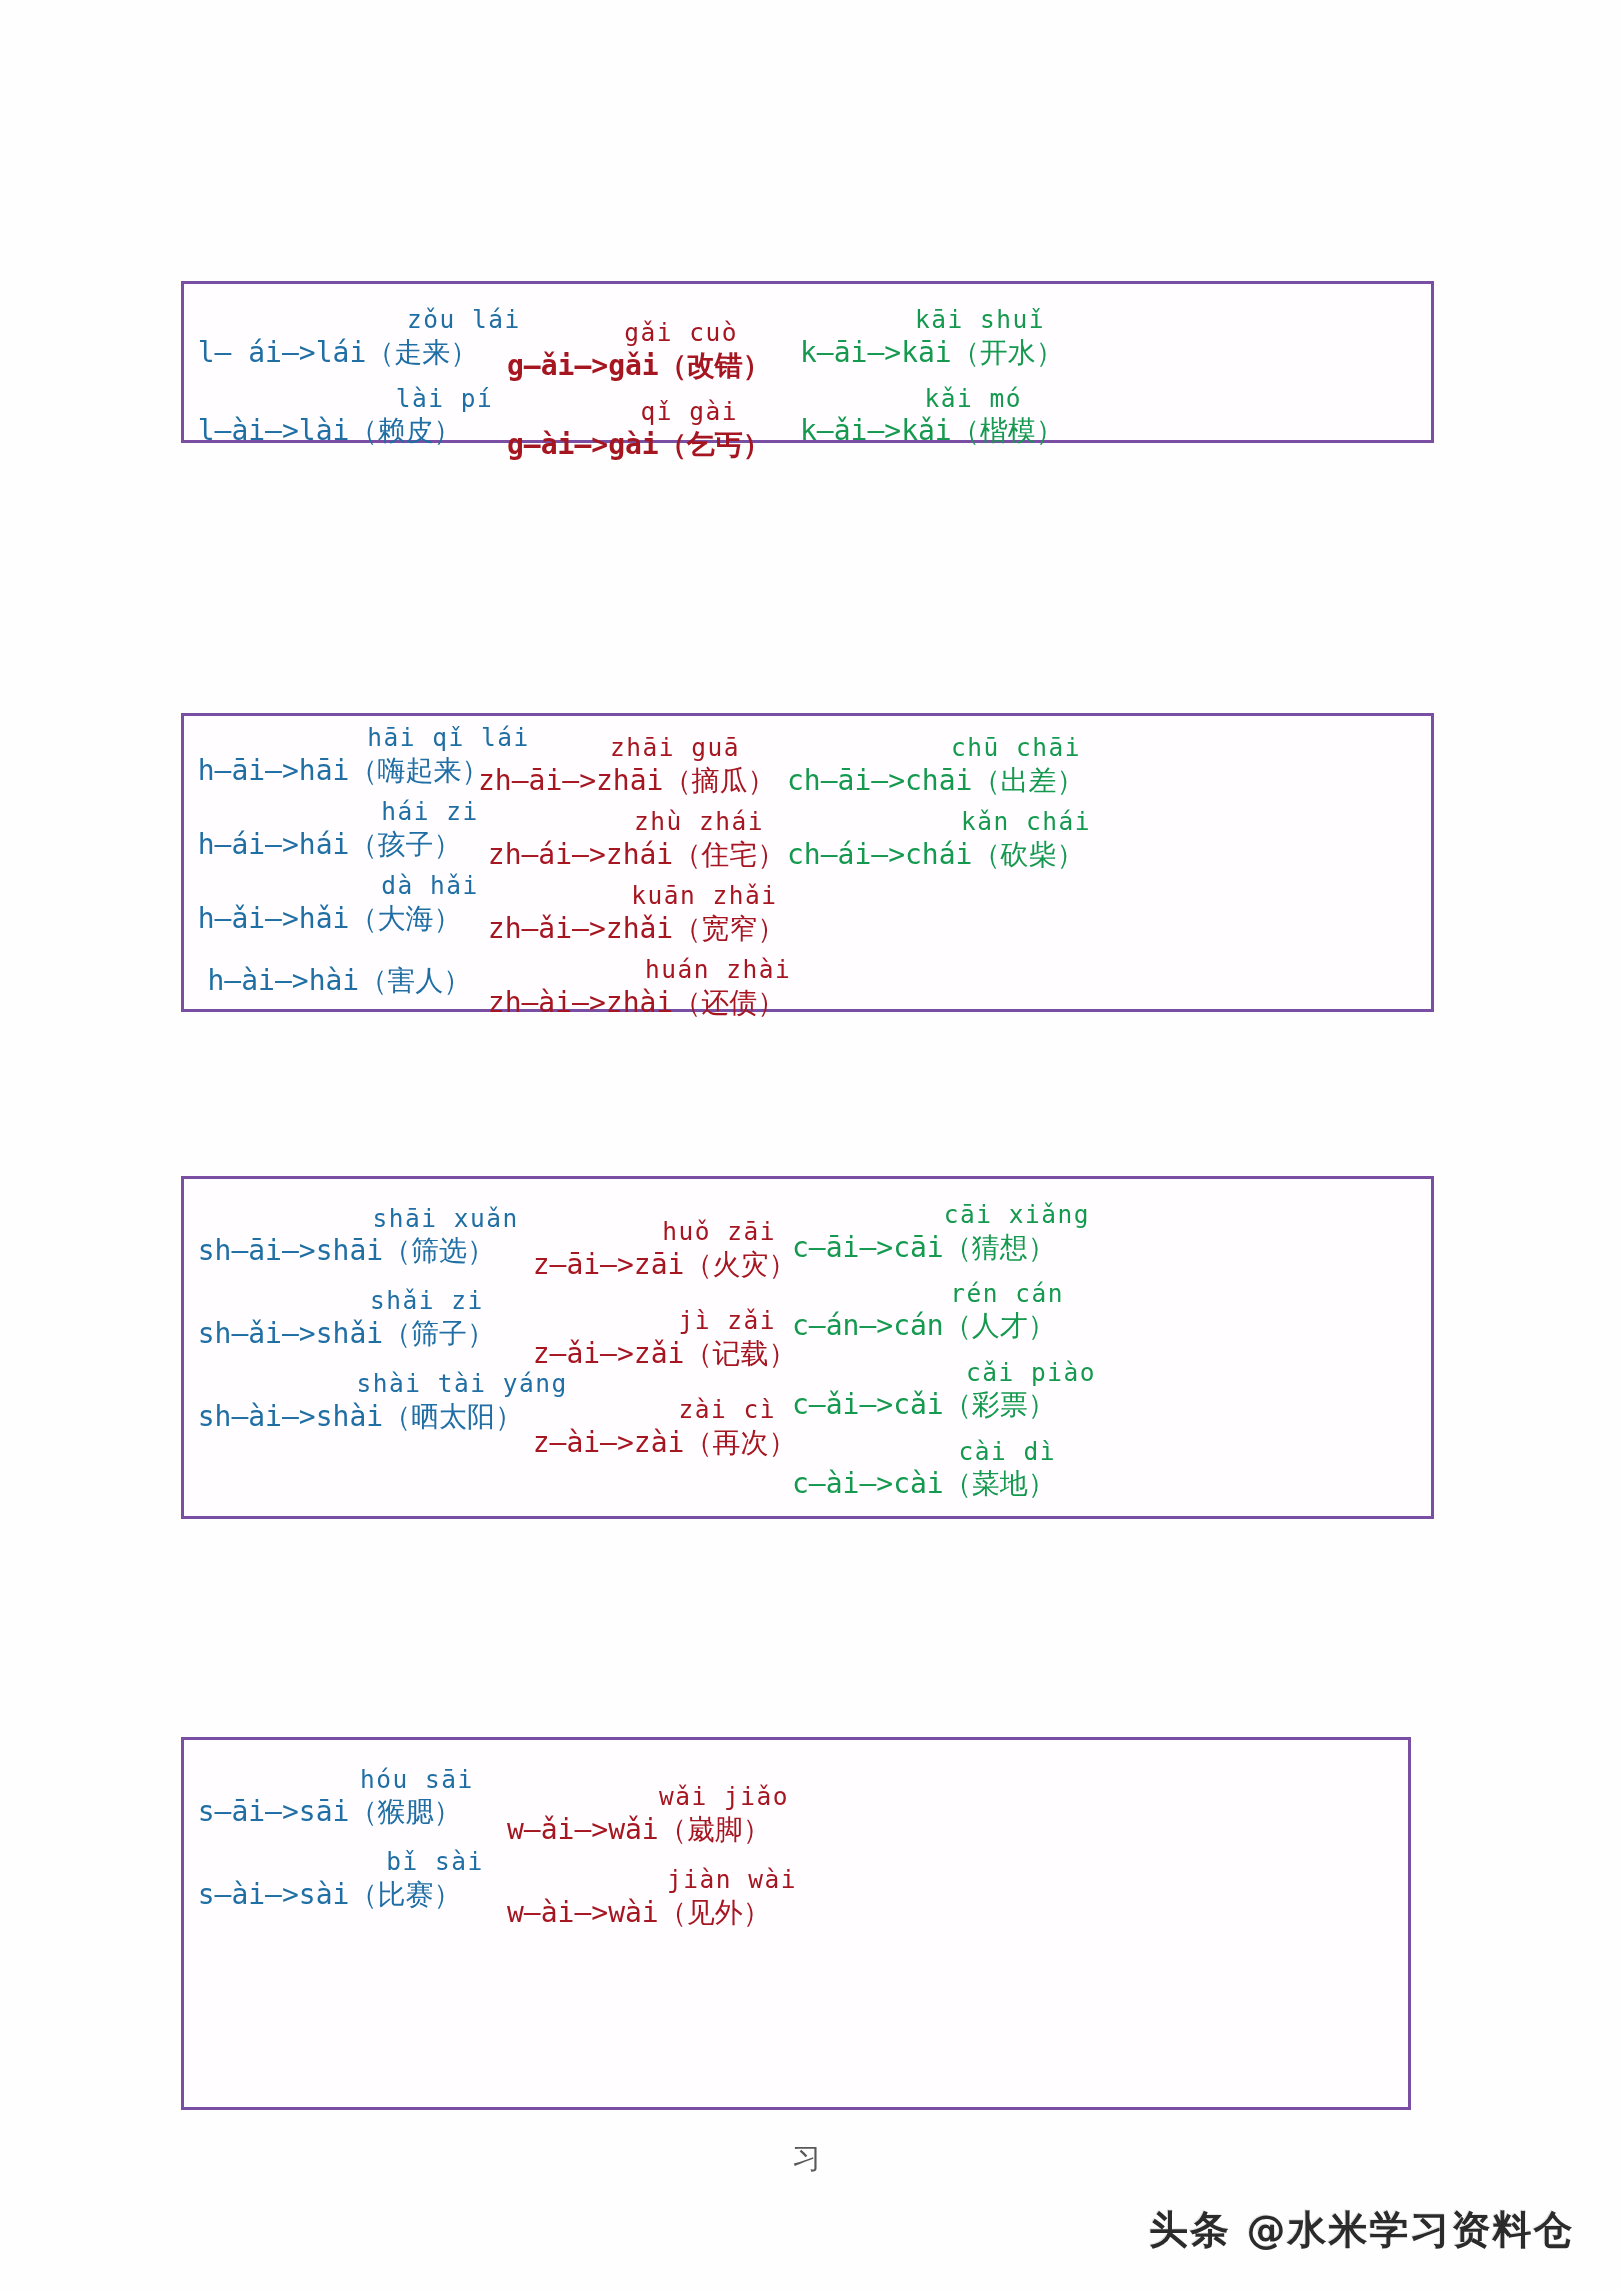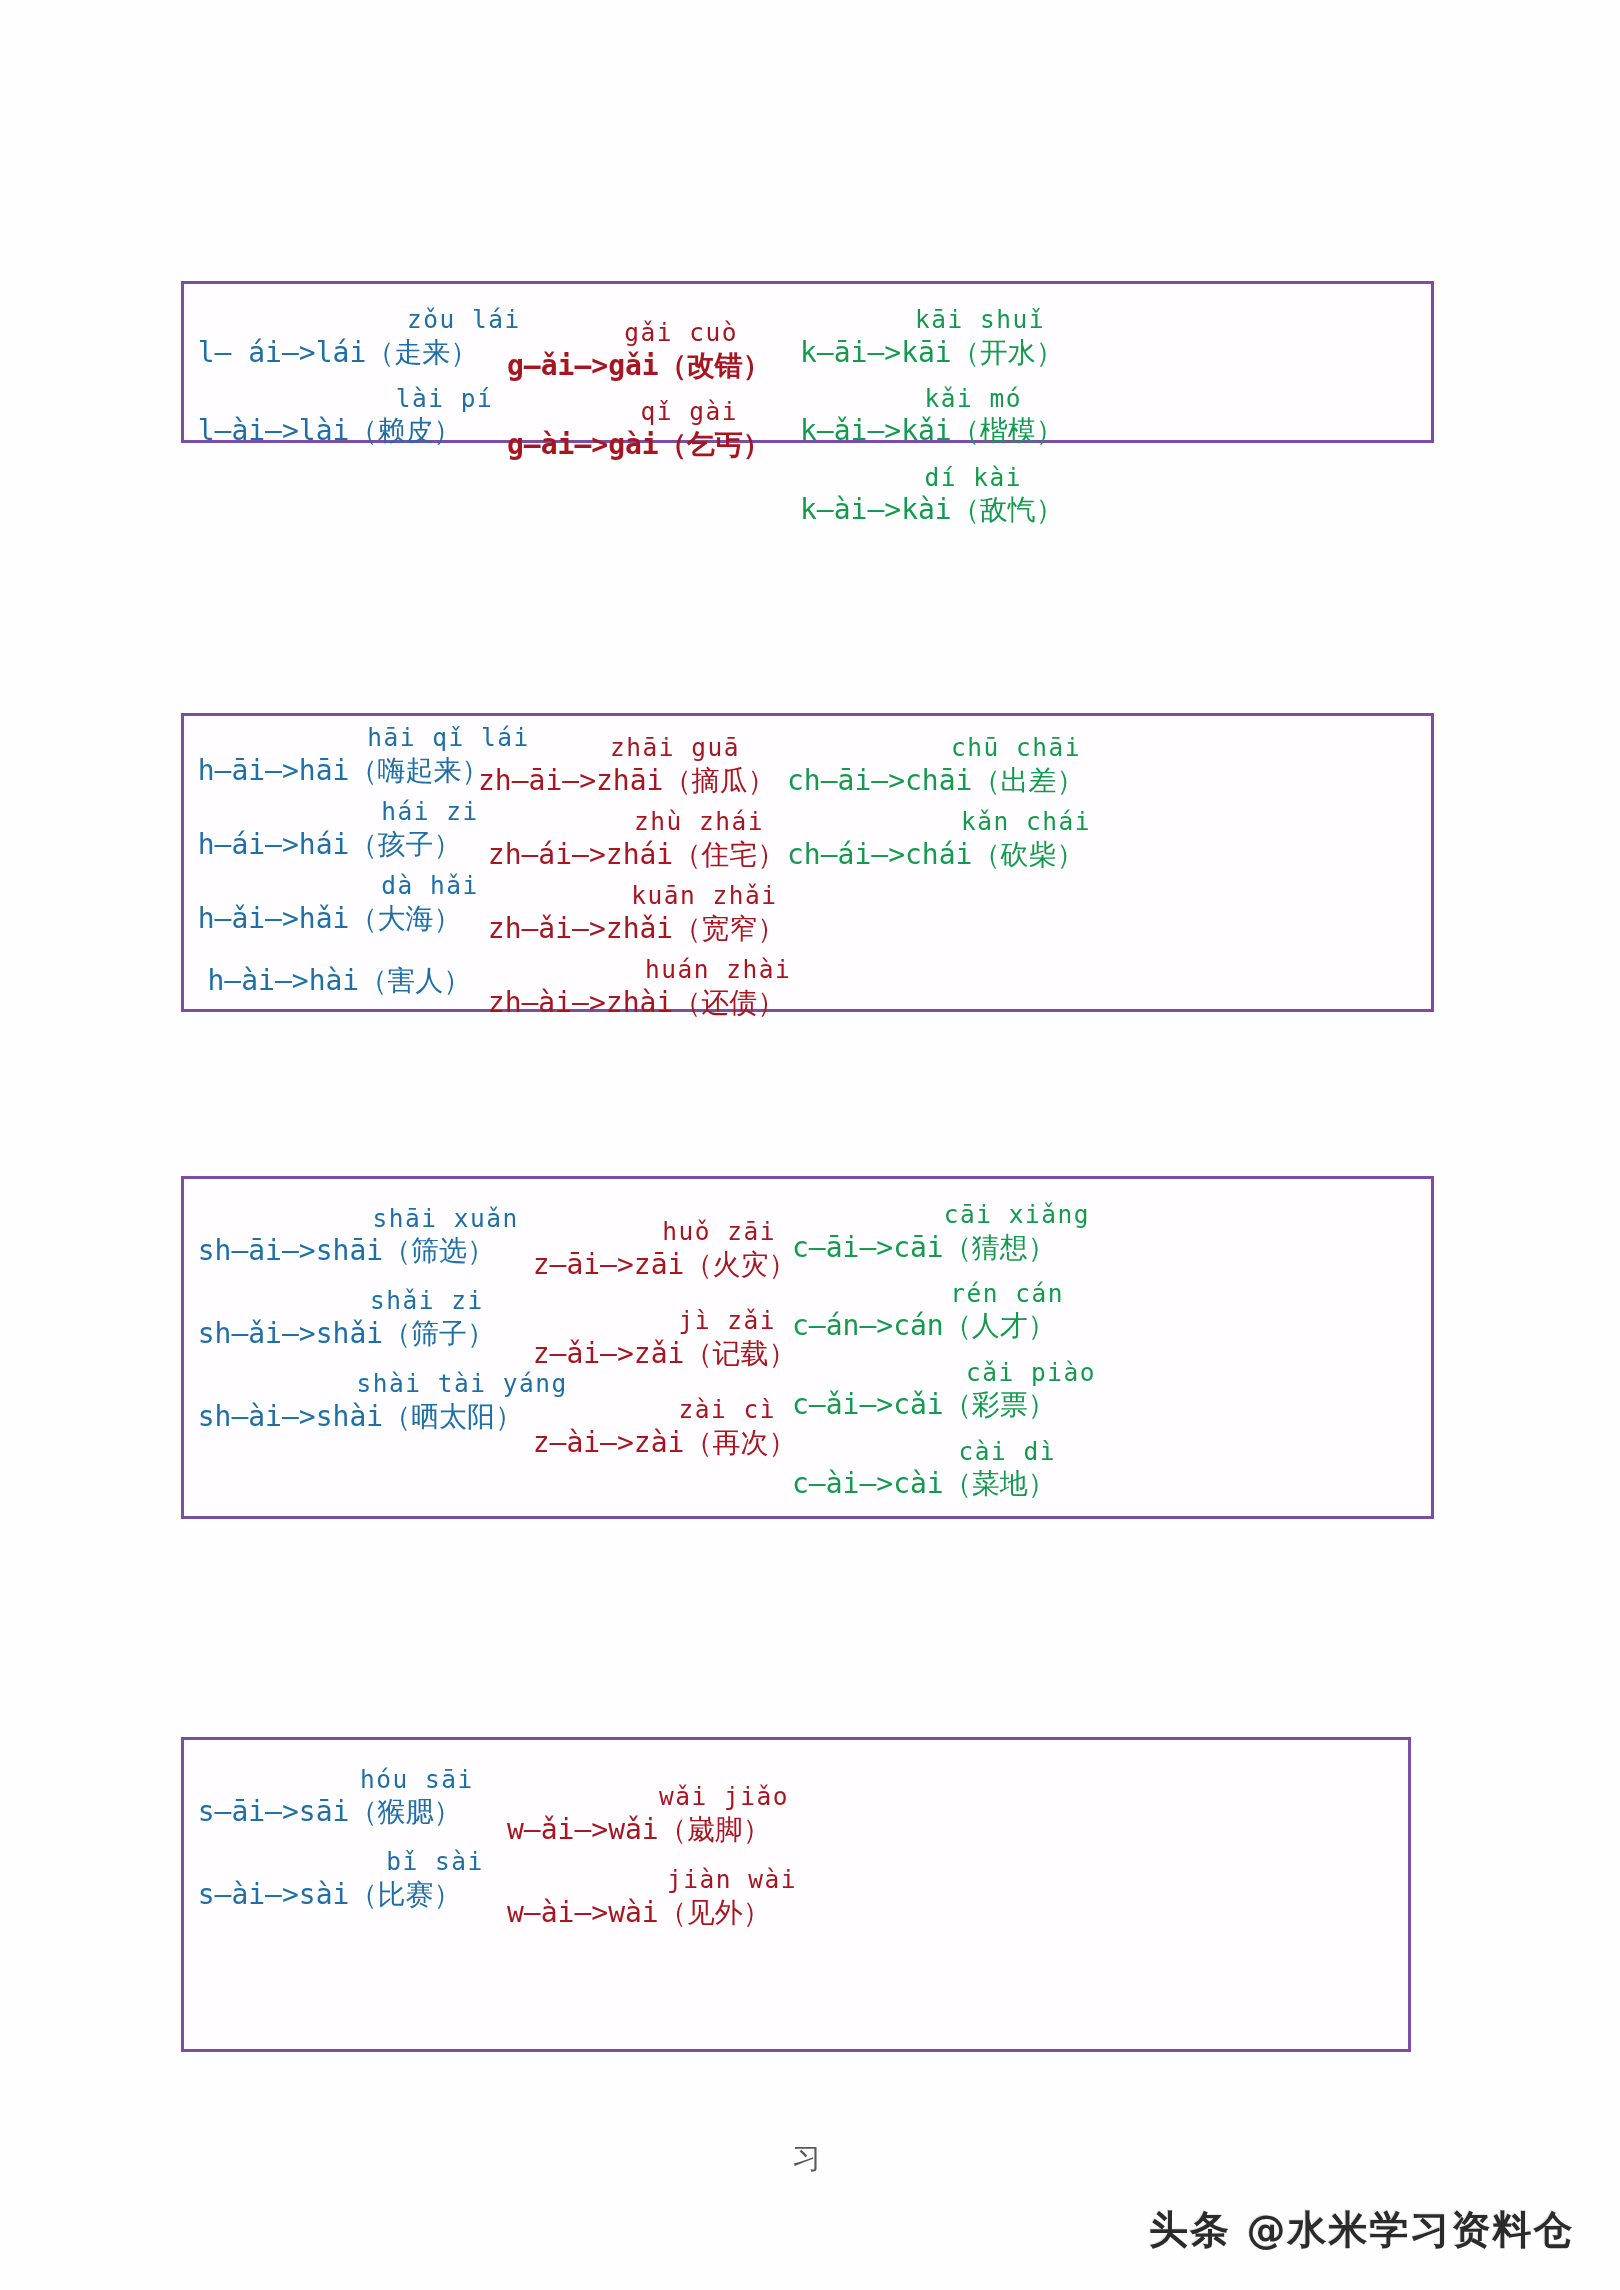--- a/index.html
+++ b/index.html
@@ -131,10 +131,6 @@
           <div class="gloss c-green" style="padding-right:82px;">kǎi mó</div>
           <div class="formula c-green">k—ǎi—&gt;kǎi（楷模）</div>
         </div>
-        <div class="entry" style="margin-top:13.7px;">
-          <div class="gloss c-green" style="padding-right:82px;">dí kài</div>
-          <div class="formula c-green">k—ài—&gt;kài（敌忾）</div>
-        </div>
       </div>
     </div>
   </div>

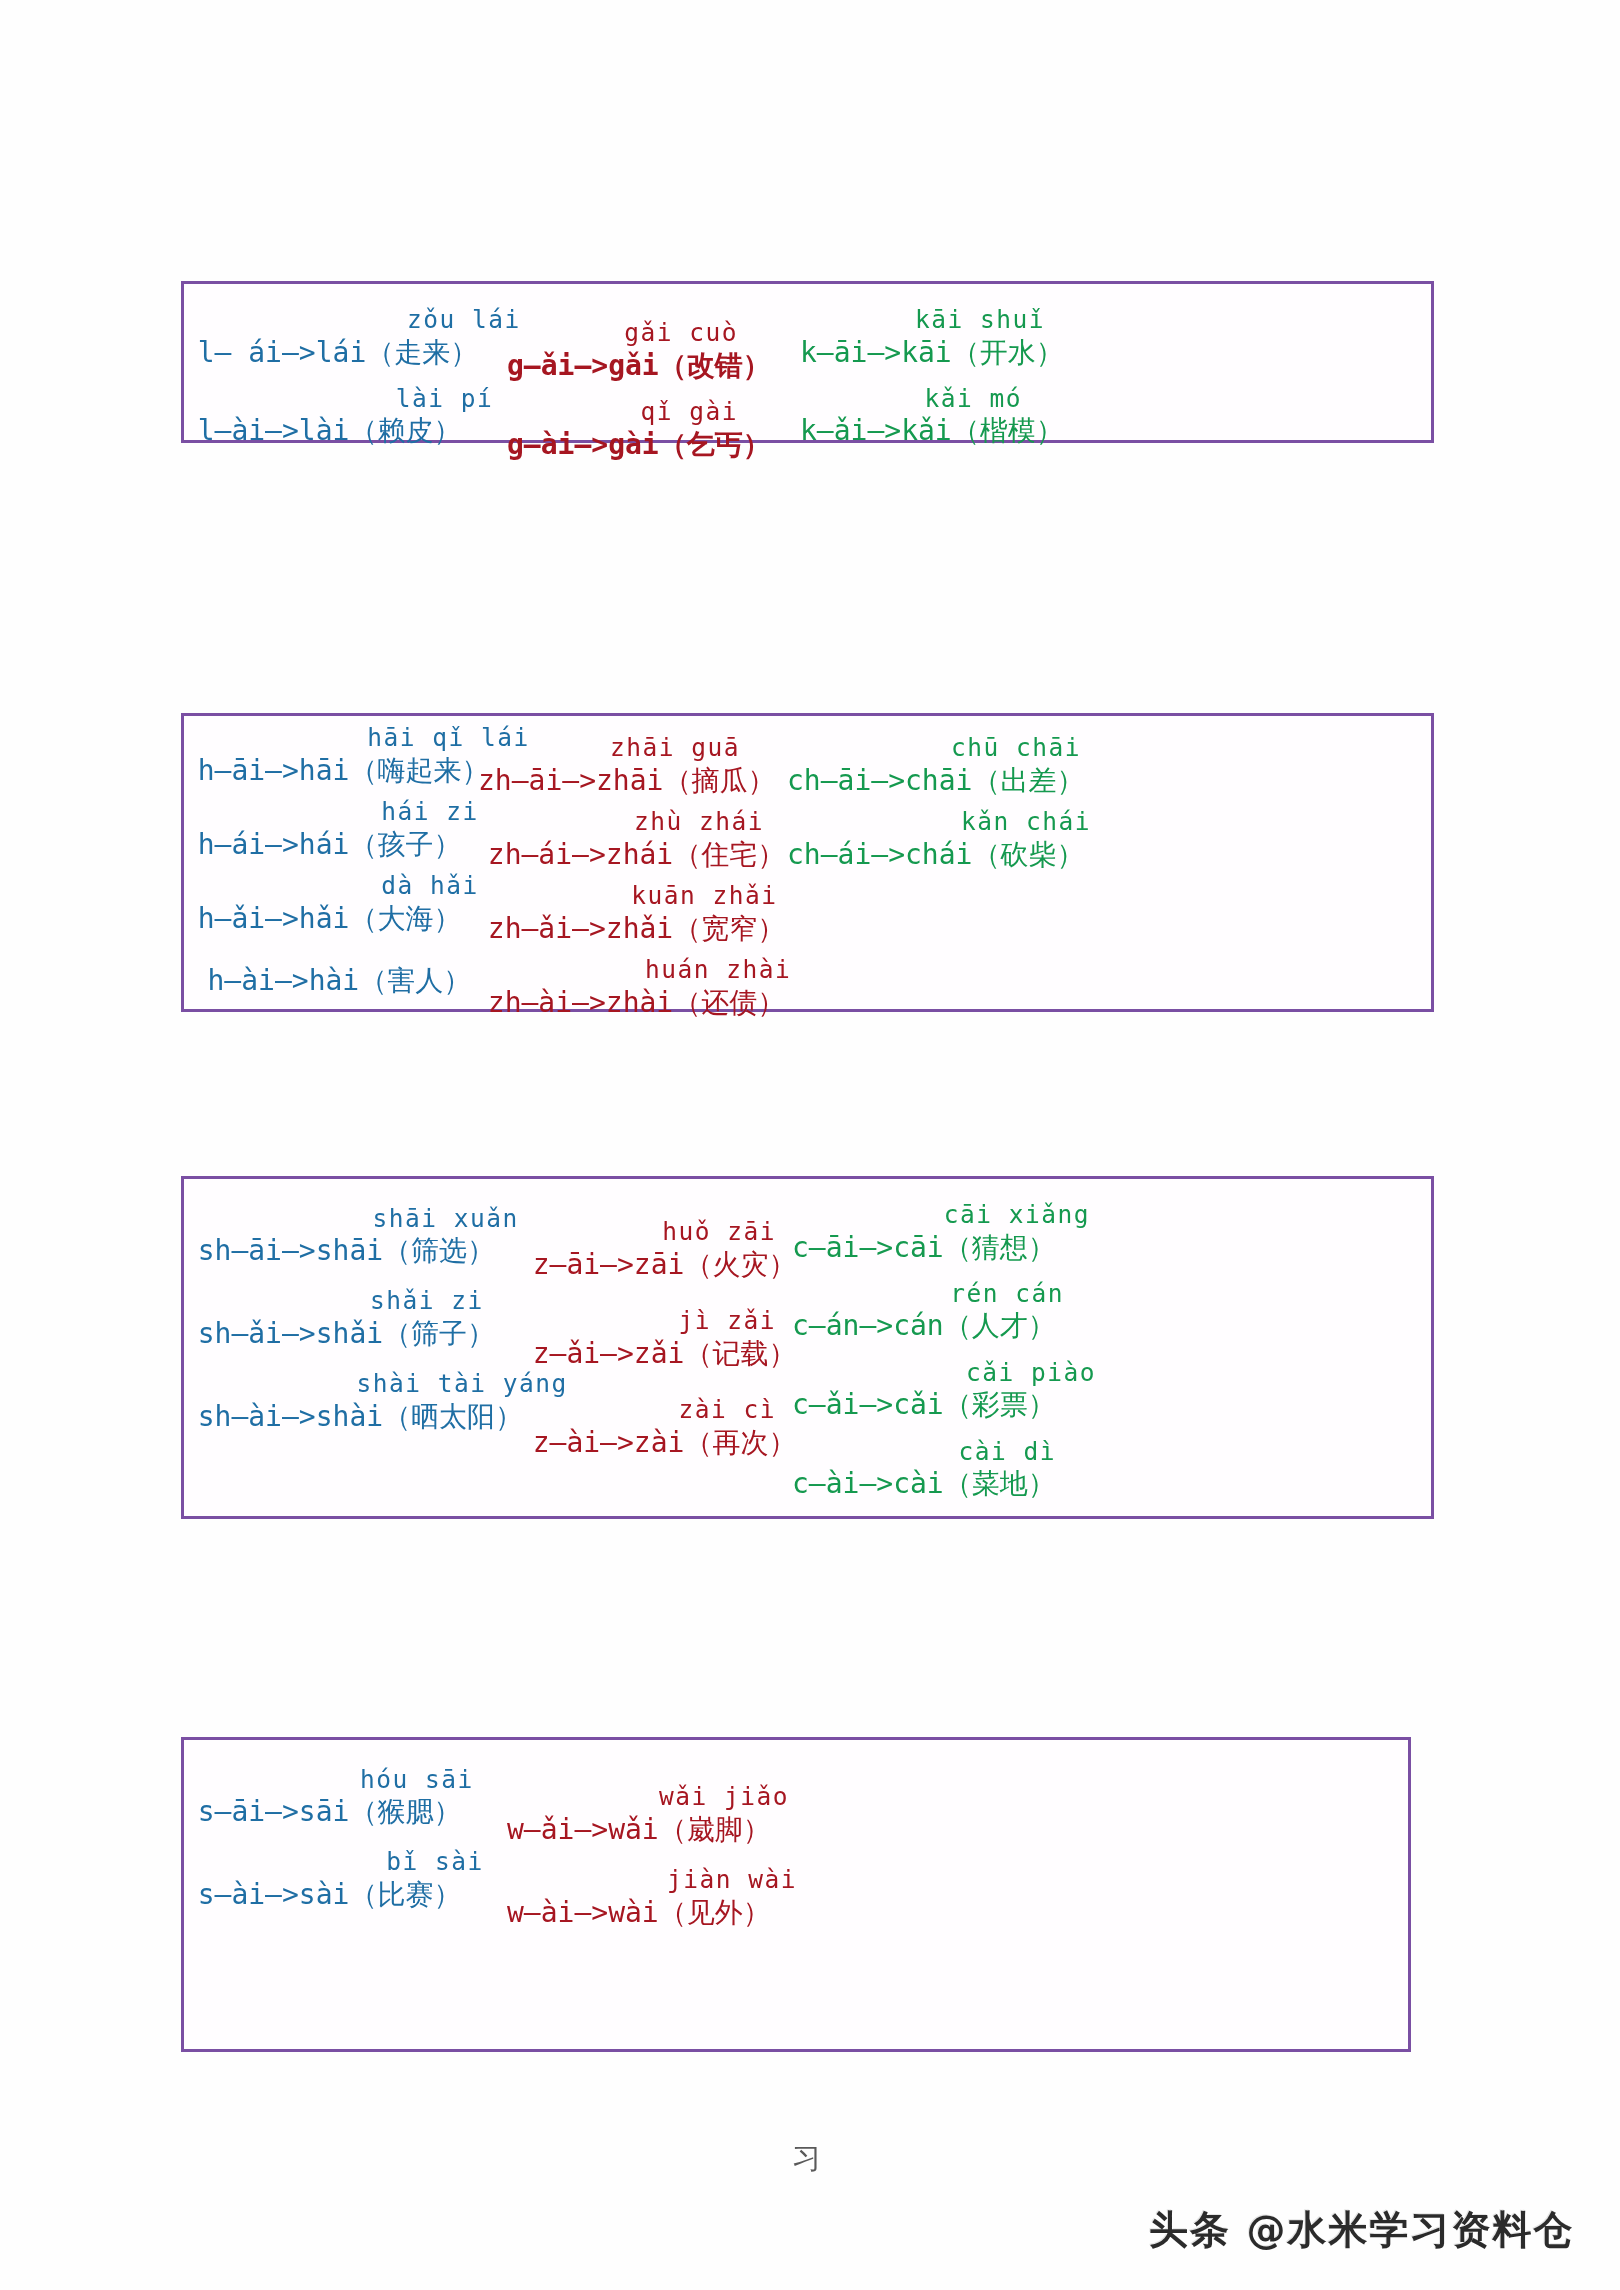--- a/index.html
+++ b/index.html
@@ -240,7 +240,7 @@
     </div>
   </div>
 
-  <div class="box" style="left:181px; top:1737px; width:1230px; height:315px;">
+  <div class="box" style="left:181px; top:1737px; width:1230px; height:373px;">
     <div class="cols">
       <div class="col" style="left:13.7px; width:343px; padding-top:25.5px;">
         <div class="entry">

